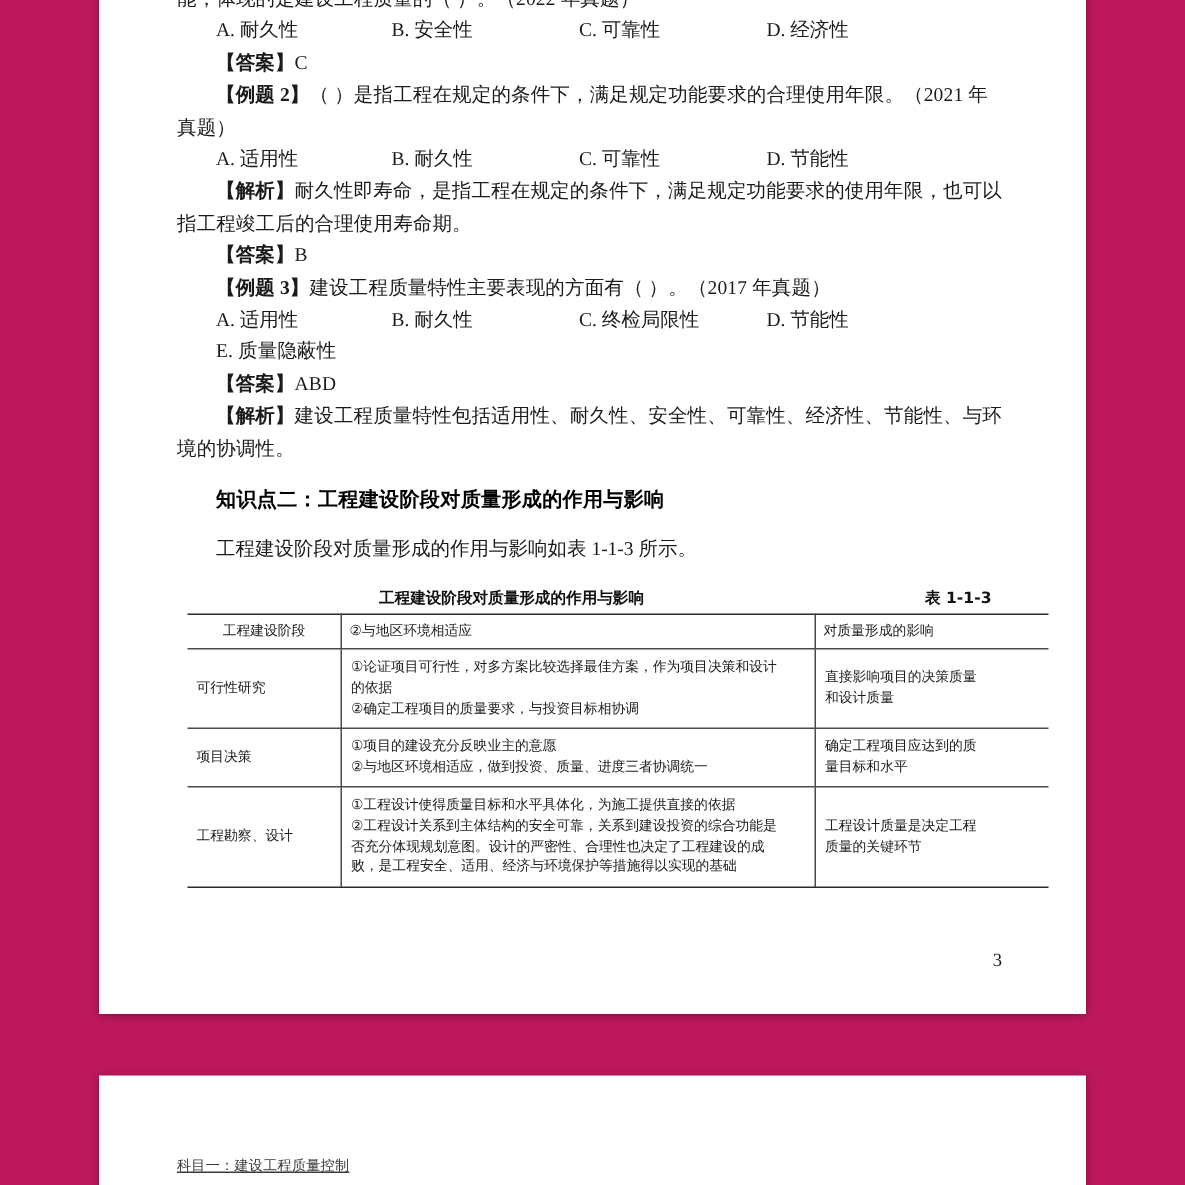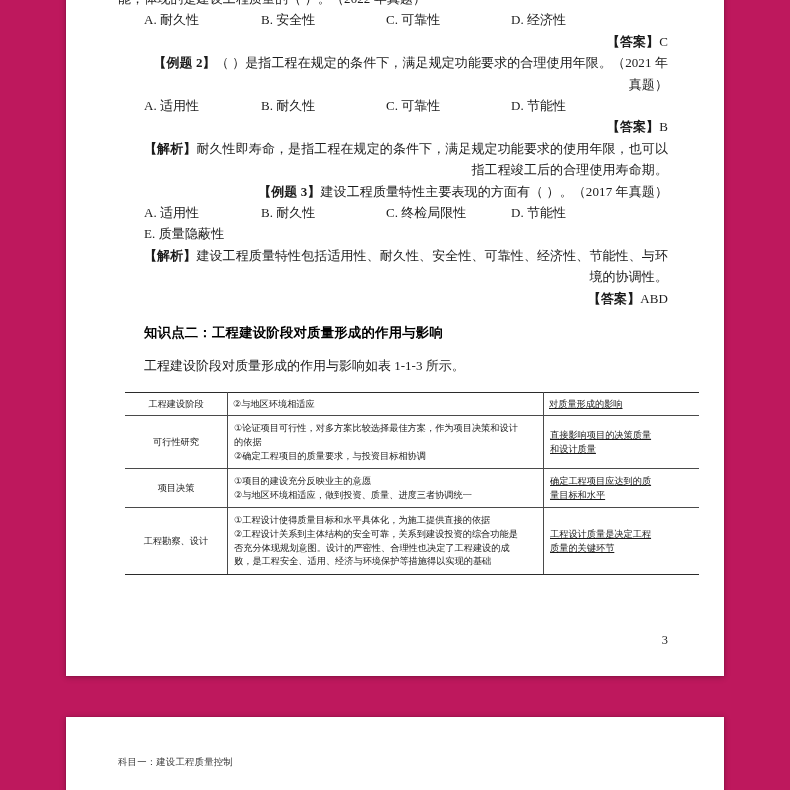--- a/index.html
+++ b/index.html
@@ -56,7 +56,7 @@
     letter-spacing: 0.1px;
   }
   .line.wrap { white-space: normal; }
-  .indent { text-indent: 26px; text-align: right; }
+  .indent { text-indent: 26px; }
   .bold-label { font-weight: bold; }
 
   

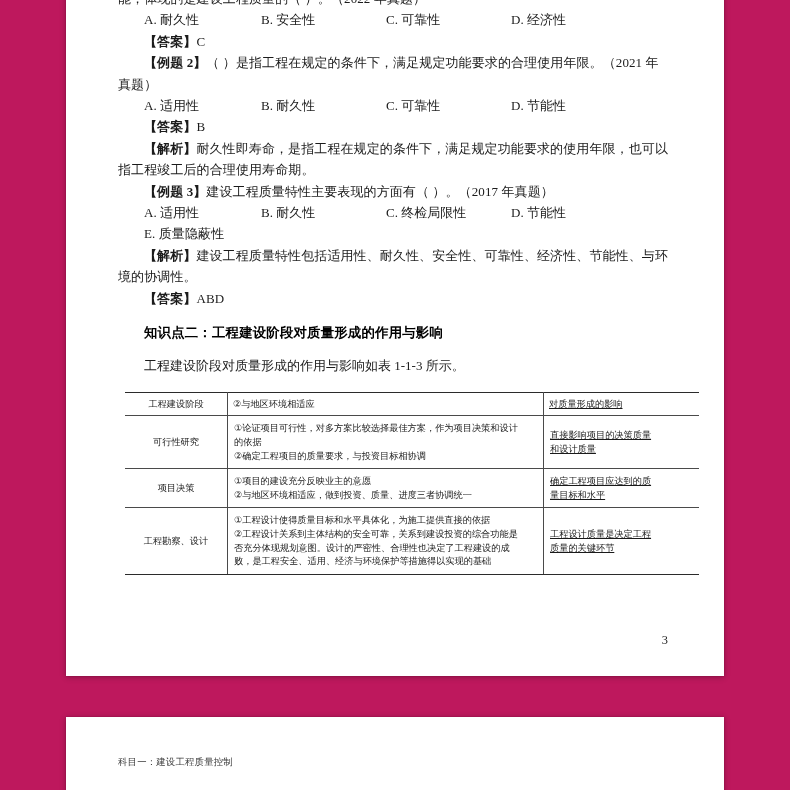--- a/index.html
+++ b/index.html
@@ -213,9 +213,9 @@
         <span class="opt opt-d">D. 节能性</span>
       </div>
 
+      <div class="line wrap indent"><span class="bold-label">【解析】</span><span>耐久性即寿命，是指工程在规定的条件下，满足规定功能要求的使用年限，也可以指工程竣工后的合理使用寿命期。</span></div>
+
       <div class="line indent"><span class="bold-label">【答案】</span><span>B</span></div>
-
-      <div class="line wrap indent"><span class="bold-label">【解析】</span><span>耐久性即寿命，是指工程在规定的条件下，满足规定功能要求的使用年限，也可以指工程竣工后的合理使用寿命期。</span></div>
 
       <div class="line wrap indent"><span class="bold-label">【例题 3】</span><span>建设工程质量特性主要表现的方面有（      ）。（2017 年真题）</span></div>
 

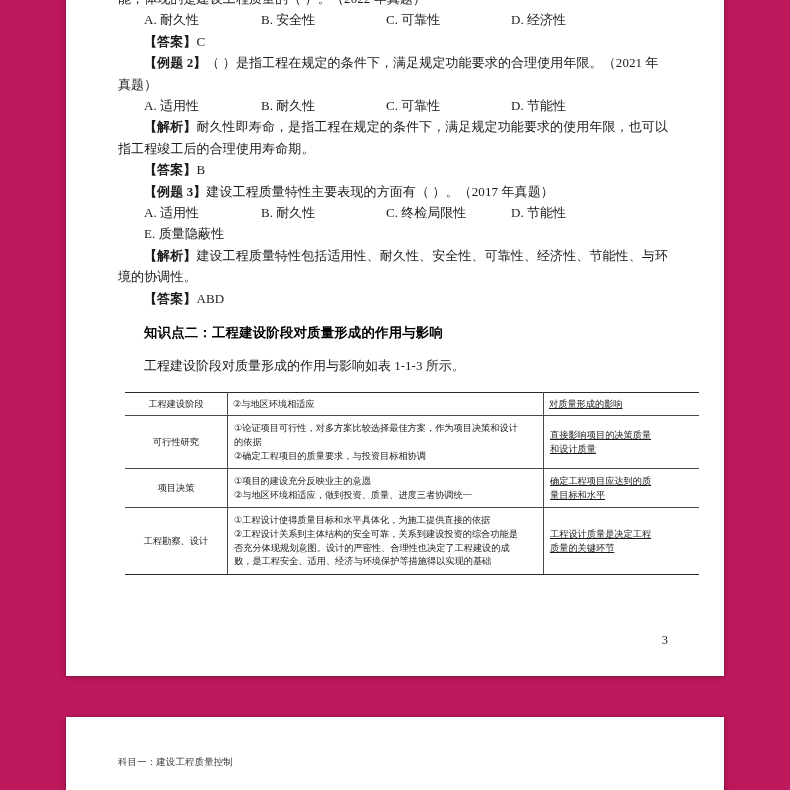--- a/index.html
+++ b/index.html
@@ -227,9 +227,9 @@
       </div>
       <div class="line"><span style="display:inline-block;width:26px;"></span><span>E. 质量隐蔽性</span></div>
 
+      <div class="line indent"><span class="bold-label">【答案】</span><span>ABD</span></div>
+
       <div class="line wrap indent"><span class="bold-label">【解析】</span><span>建设工程质量特性包括适用性、耐久性、安全性、可靠性、经济性、节能性、与环境的协调性。</span></div>
-
-      <div class="line indent"><span class="bold-label">【答案】</span><span>ABD</span></div>
 
       <div class="kp-heading">知识点二：工程建设阶段对质量形成的作用与影响</div>
       <div class="kp-body">工程建设阶段对质量形成的作用与影响如表 1-1-3 所示。</div>

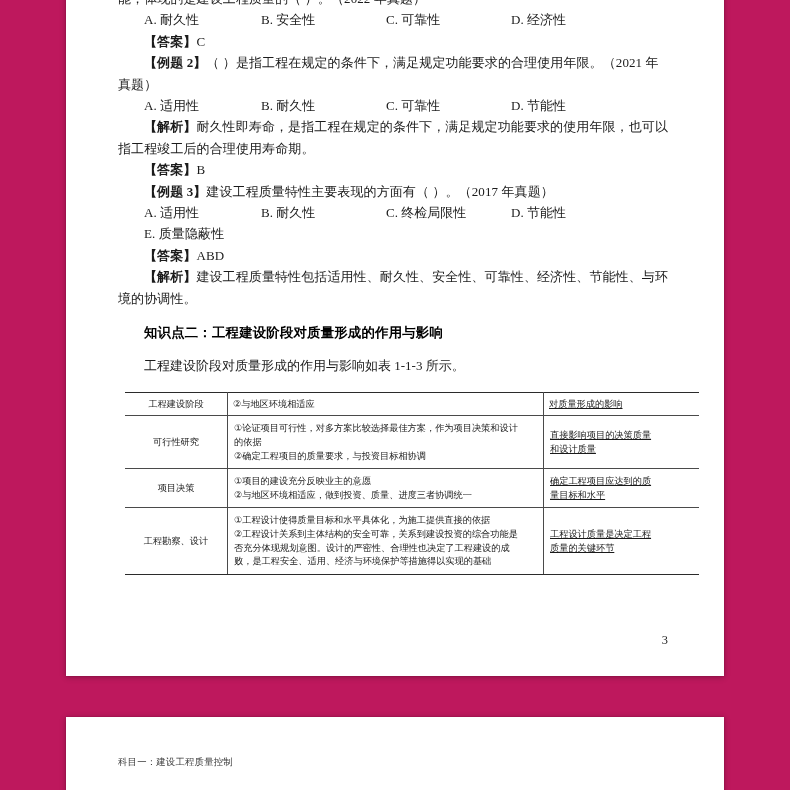--- a/index.html
+++ b/index.html
@@ -235,6 +235,10 @@
       <div class="kp-body">工程建设阶段对质量形成的作用与影响如表 1-1-3 所示。</div>
 
       <div class="table-block">
+        <div class="table-caption-row">
+          <span class="table-caption-title">工程建设阶段对质量形成的作用与影响</span>
+          <span class="table-caption-num">表 1-1-3</span>
+        </div>
 
         <table class="kp-table">
           <thead>

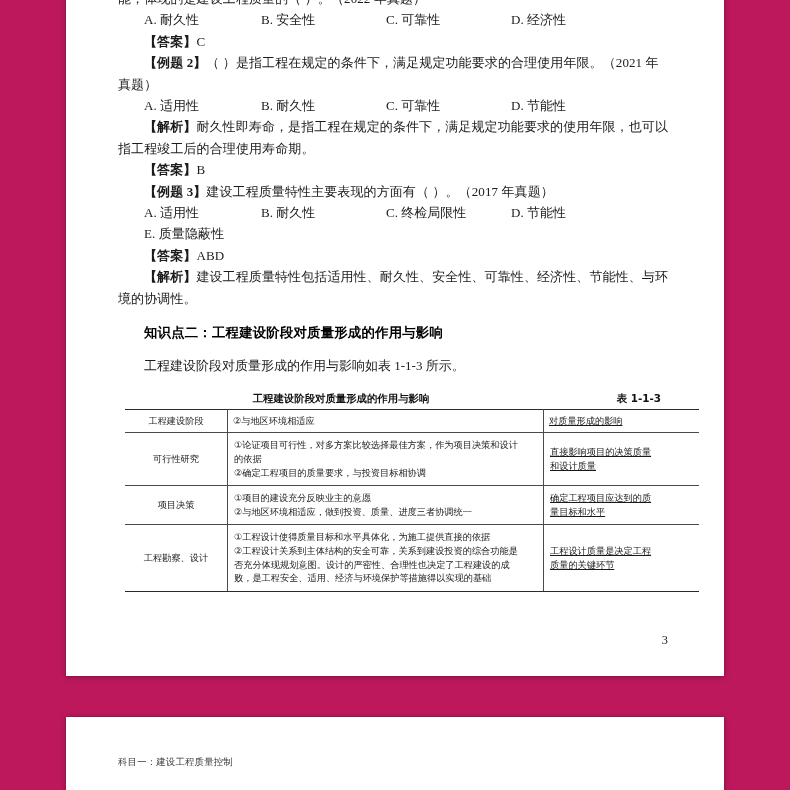--- a/index.html
+++ b/index.html
@@ -162,7 +162,6 @@
   td.c3, th.c3 {
     width: 145px;
     text-align: left;
-    text-decoration: underline;
   }
   .cell-line { display: block; }
 

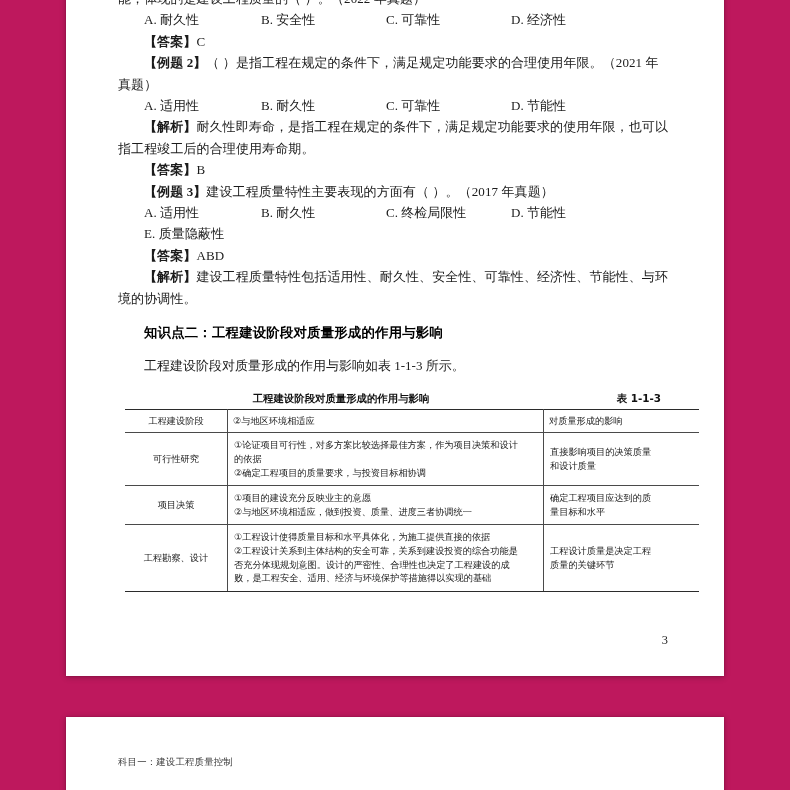--- a/index.html
+++ b/index.html
@@ -151,7 +151,6 @@
   }
   td.c1, th.c1 {
     width: 92px;
-    text-align: center;
     border-right: 0.8px solid #4a4a4a;
   }
   td.c2, th.c2 {

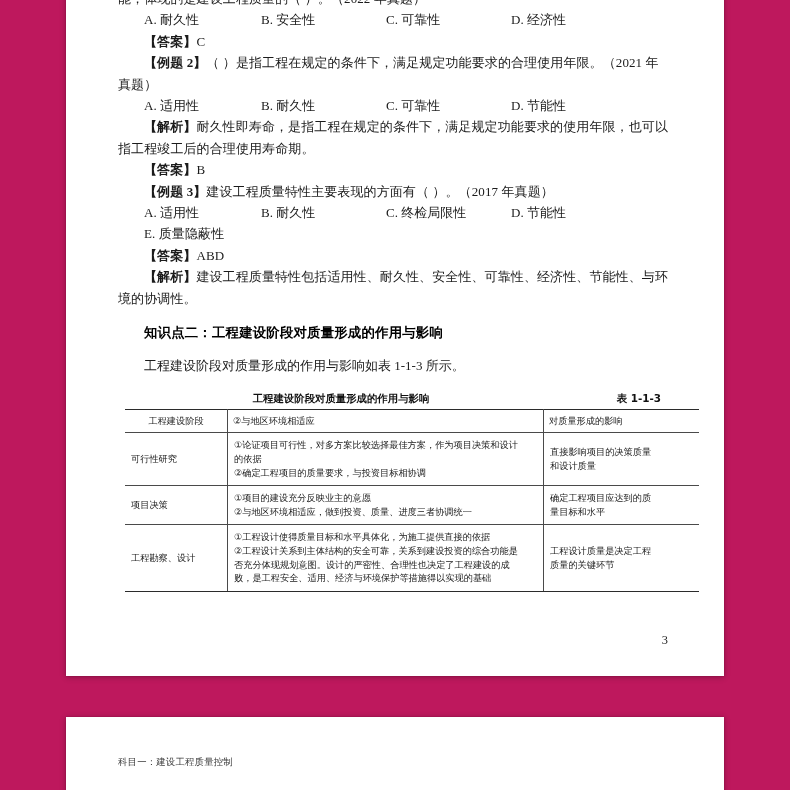--- a/index.html
+++ b/index.html
@@ -175,11 +175,12 @@
   .footer-text {
     position: absolute;
     left: 52px;
-    top: 39px;
+    top: 54px;
     font-family: "DejaVu Sans", "Liberation Sans", sans-serif;
     font-size: 9.4px;
     color: #3a3a3a;
     letter-spacing: 0.2px;
+    text-decoration: underline;
   }
 </style>
 </head>

